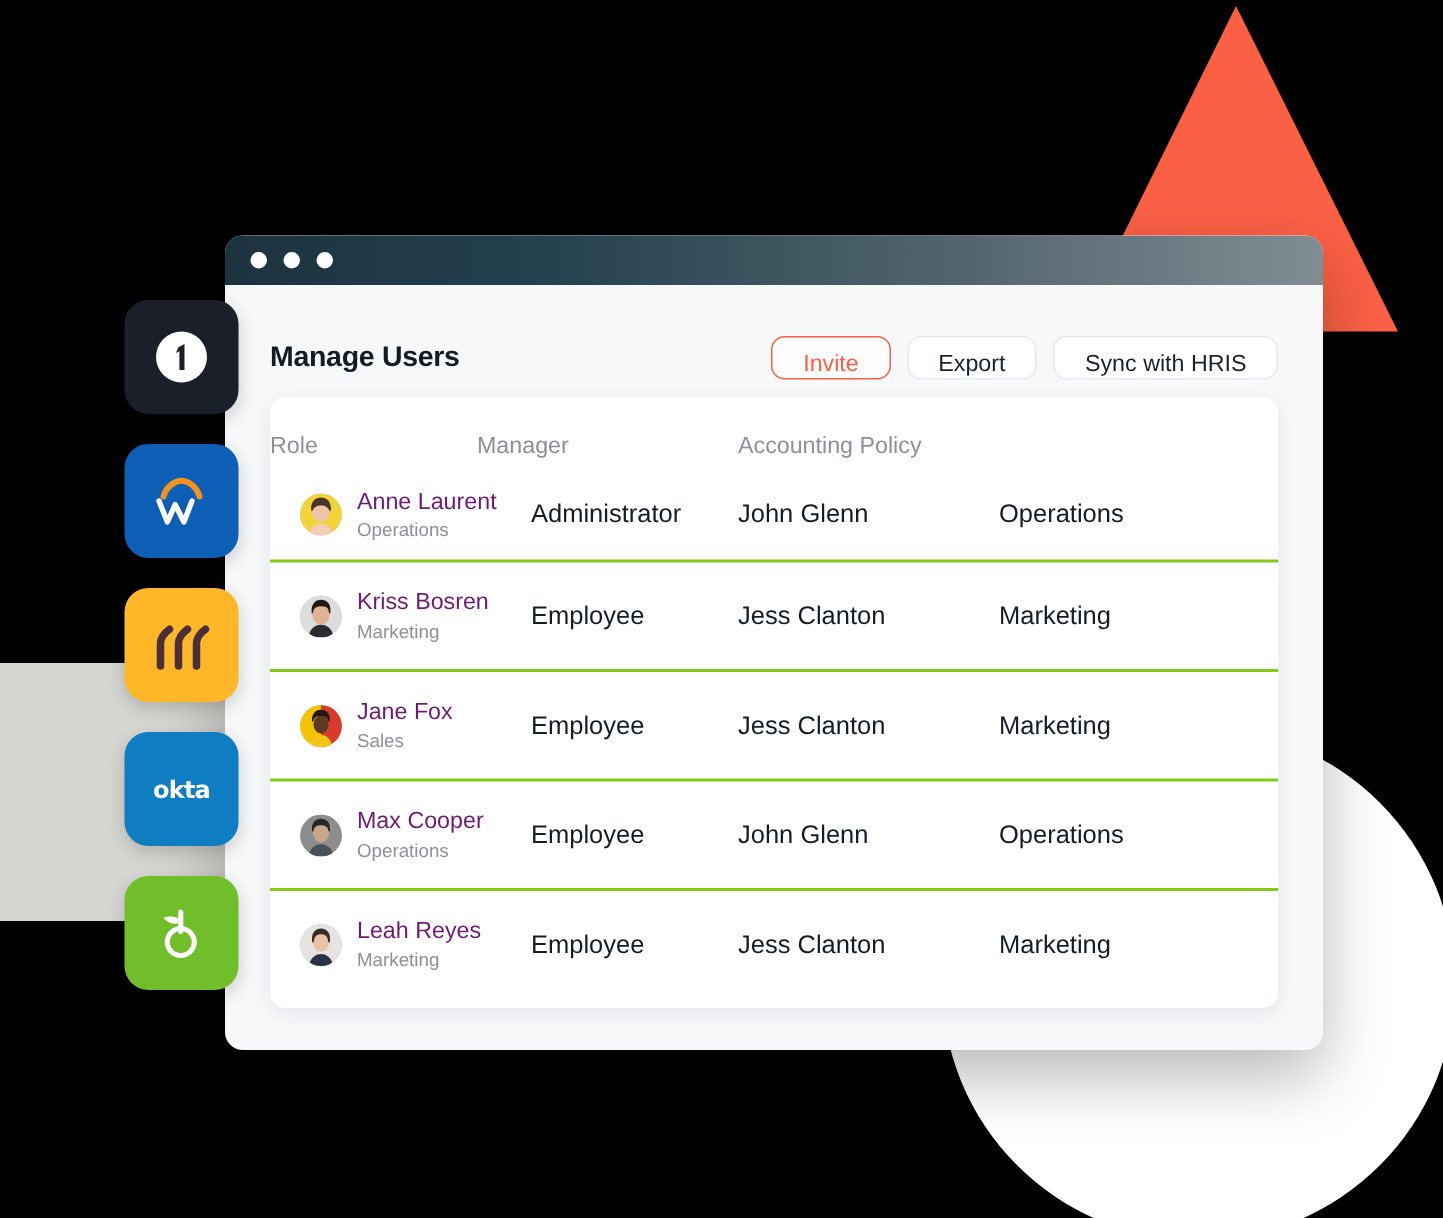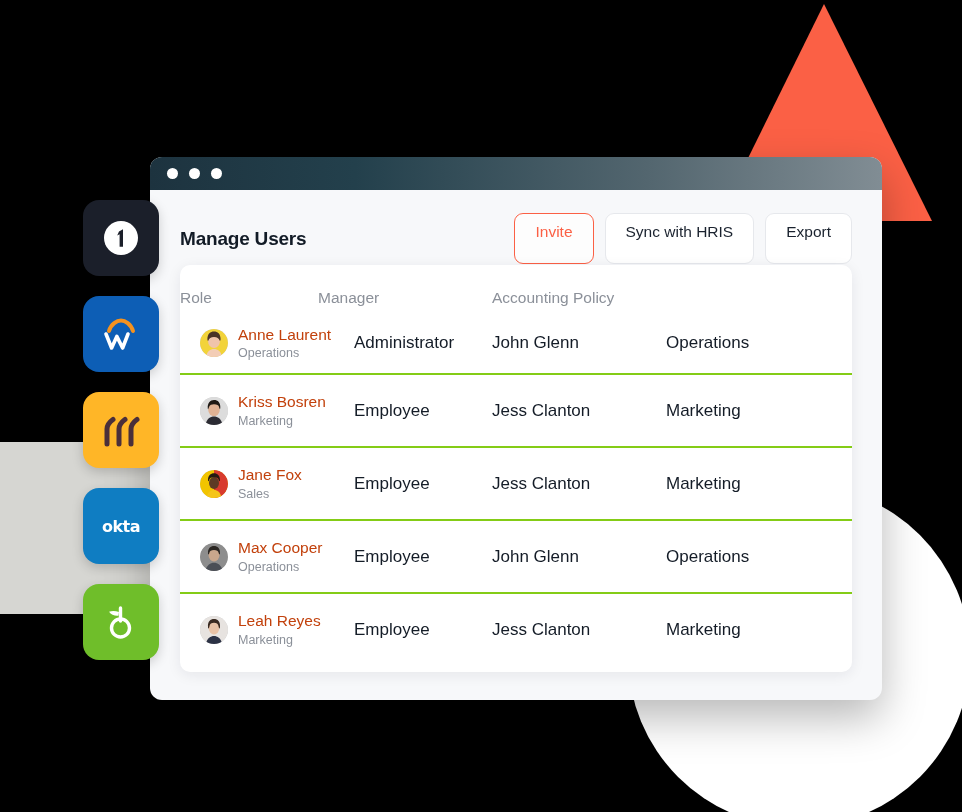--- a/index.html
+++ b/index.html
@@ -58,7 +58,7 @@
   }
   .actions { display: flex; align-items: center; gap: 11px; }
   .btn {
-    border-radius: 9px; font-size: 15.5px; padding: 9px 20px 23px 20px;
+    border-radius: 9px; font-size: 15.5px; padding: 9px 20px 0 20px;
     background: #ffffff; color: #1a222e; border: 1px solid #e6e8ec;
     white-space: nowrap; cursor: pointer; line-height: 1.15;
   }

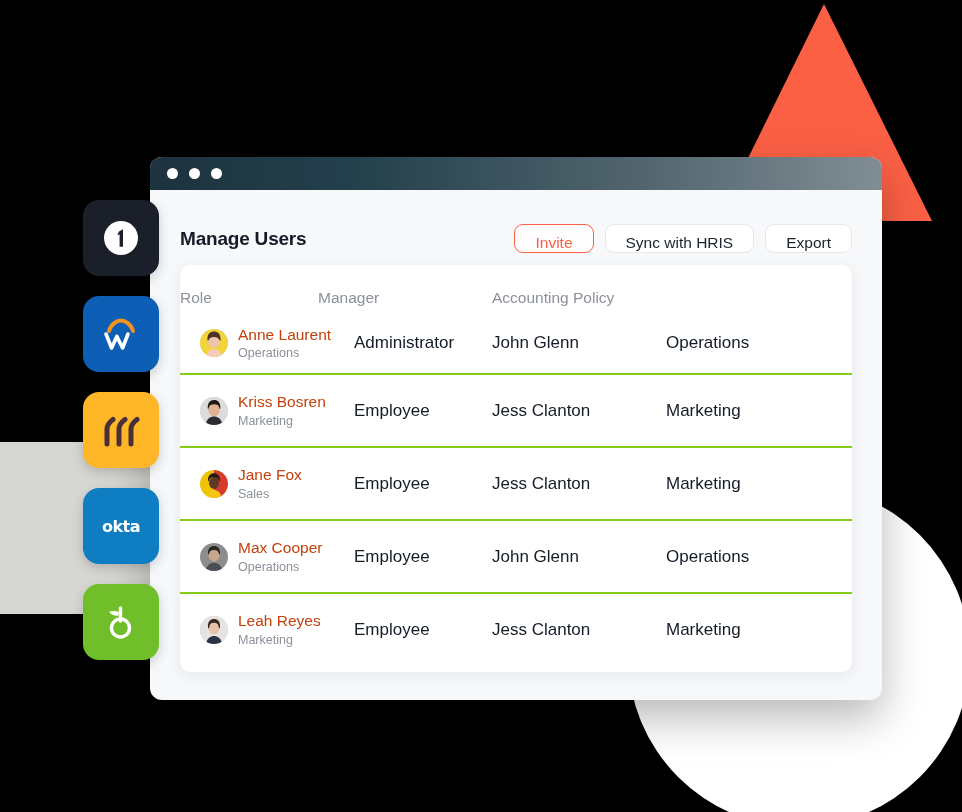--- a/index.html
+++ b/index.html
@@ -134,8 +134,8 @@
       <div class="page-title">Manage Users</div>
       <div class="actions">
         <button class="btn btn-invite">Invite</button>
+        <button class="btn">Export</button>
         <button class="btn">Sync with HRIS</button>
-        <button class="btn">Export</button>
       </div>
     </div>
 

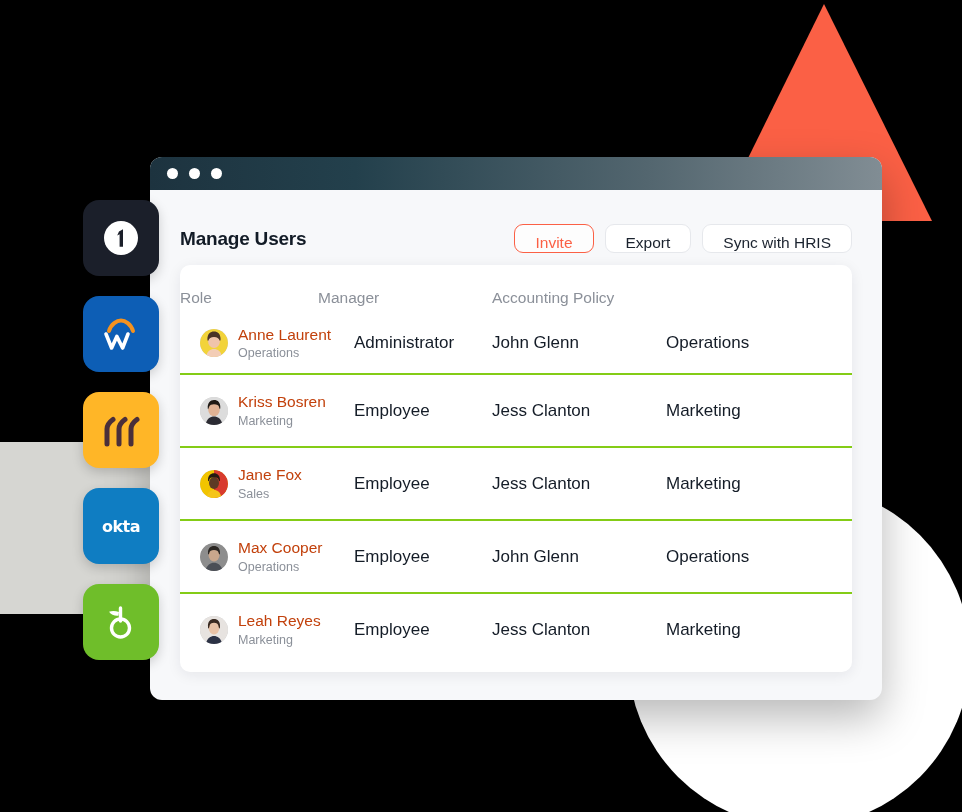--- a/index.html
+++ b/index.html
@@ -92,7 +92,7 @@
     background: #cfcfcf;
   }
   .avatar svg { display: block; width: 28px; height: 28px; }
-  .nm { font-size: 15.5px; color: #c2410c; line-height: 1.25; }
+  .nm { font-size: 15.5px; color: #701a75; line-height: 1.25; }
   .sub { font-size: 12.5px; color: #8b9099; line-height: 1.3; margin-top: 1px; }
 
   

